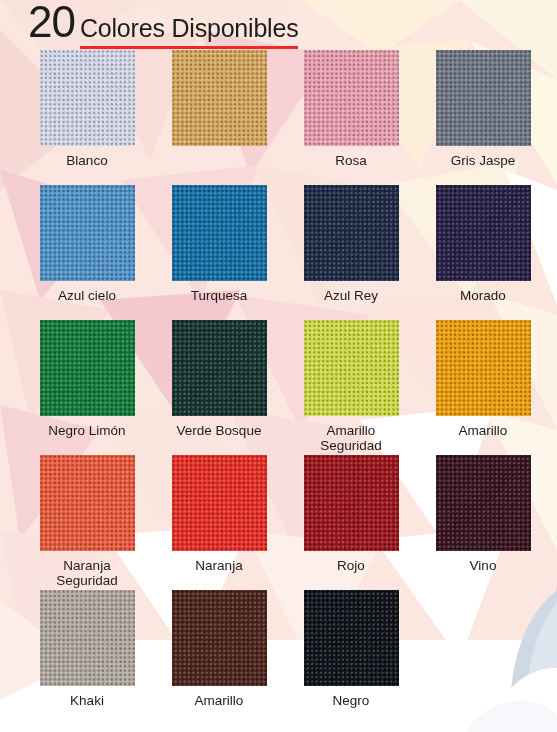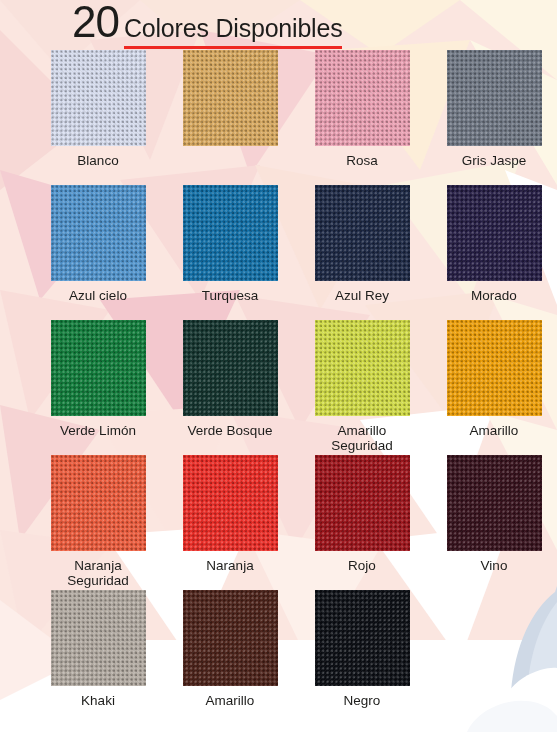--- a/index.html
+++ b/index.html
@@ -64,7 +64,6 @@
     line-height: 1;
     color: #1d1d1b;
     letter-spacing: -1px;
-    margin-left: 44px;
   }
   .title-text-block {
     position: relative;

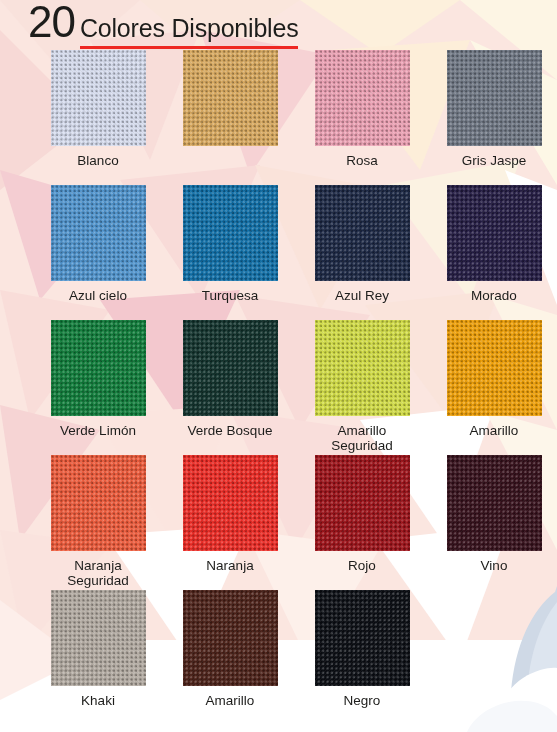--- a/index.html
+++ b/index.html
@@ -100,7 +100,7 @@
     grid-template-columns: repeat(4, 132px);
     grid-auto-rows: 135px;
     justify-content: start;
-    padding-left: 32px;
+    padding-left: 21px;
     box-sizing: border-box;
   }
 

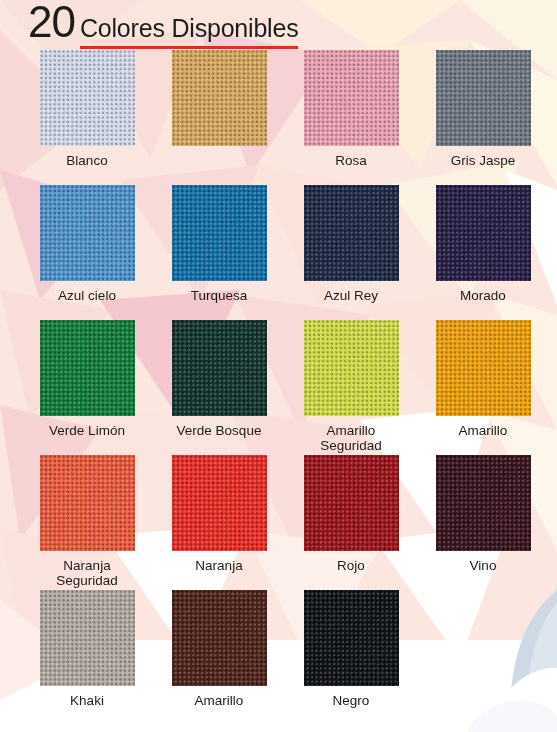--- a/index.html
+++ b/index.html
@@ -264,7 +264,7 @@
           <div class="tex"></div>
           <div class="tex2"></div>
         </div>
-        <div class="swatch-label">Verde Limón</div>
+        <div class="swatch-label">Negro Limón</div>
       </div>
       <div class="swatch-cell">
         <div class="swatch-chip" style="background: rgb(17, 50, 44);">

